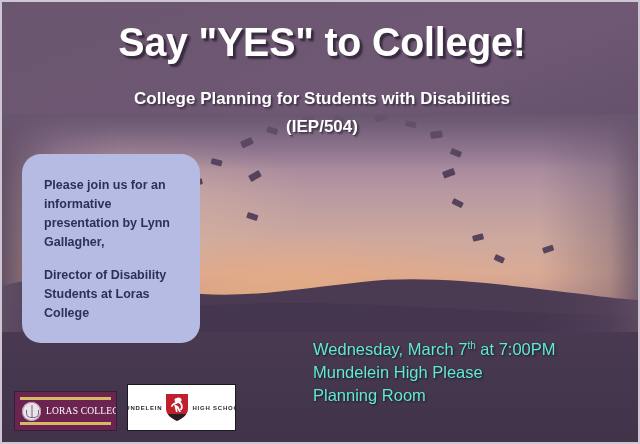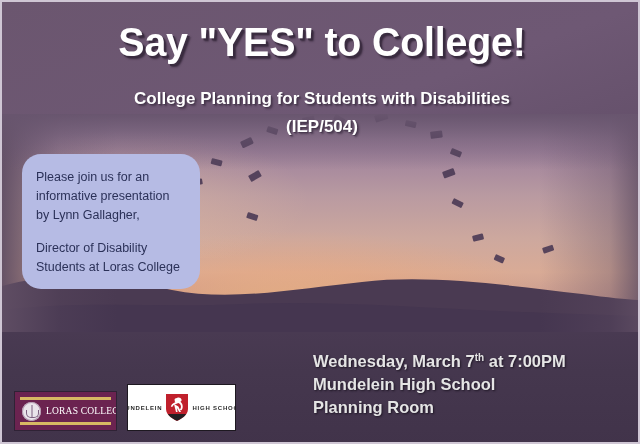--- a/index.html
+++ b/index.html
@@ -167,7 +167,8 @@
     line-height: 19px;
   }
   .callout p {
-    margin: 0;
+    margin: 8px;
+    font-weight: bold;
   }
   .callout p + p {
     margin-top: 14px;

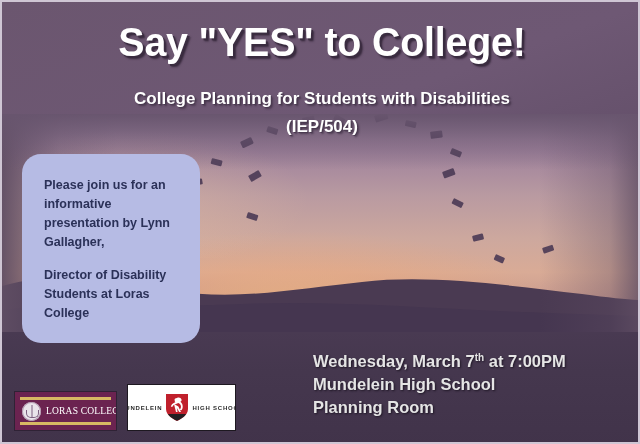--- a/index.html
+++ b/index.html
@@ -178,11 +178,11 @@
   .event {
     position: absolute;
     left: 311px;
-    top: 348px;
-    color: #e5e5e5;
+    top: 336px;
+    color: #5eead4;
     font-size: 16.5px;
     line-height: 23px;
-    font-weight: bold;
+    font-weight: normal;
     text-shadow: 1px 1px 2px rgba(25,18,30,0.85);
     white-space: nowrap;
   }

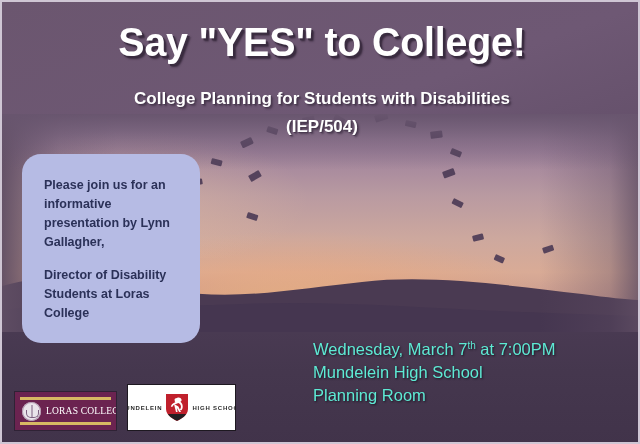--- a/index.html
+++ b/index.html
@@ -437,7 +437,7 @@
 
   <div class="event">
     <div><span>Wednesday, March 7</span><sup>th</sup><span> at 7:00PM</span></div>
-    <div>Mundelein High School</div>
+    <div>Mundelein High Please</div>
     <div>Planning Room</div>
   </div>
 

